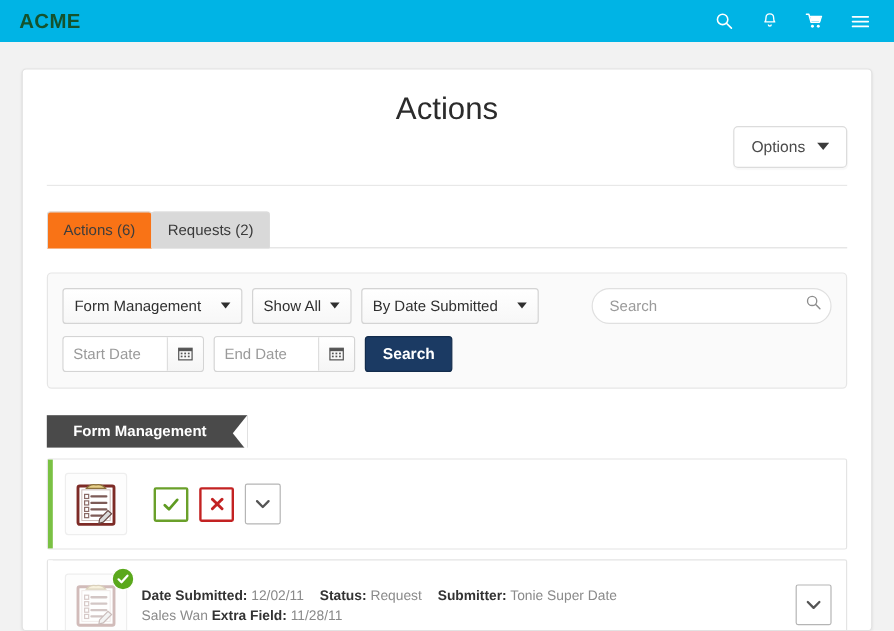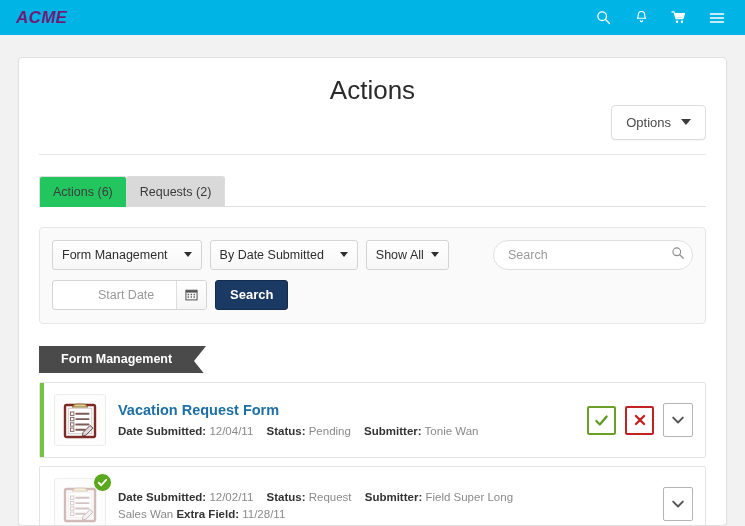--- a/index.html
+++ b/index.html
@@ -22,11 +22,10 @@
     position: relative;
   }
   .brand {
-    color: #701a75;
+    color: #14532d;
     font-size: 17px;
     font-weight: bold;
     letter-spacing: .3px;
-    font-style: italic;
   }
   .topicons {
     margin-left: auto;

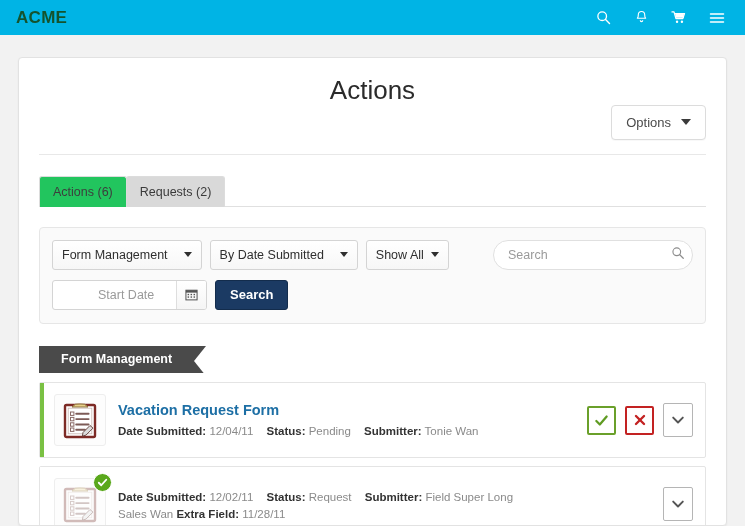--- a/index.html
+++ b/index.html
@@ -106,7 +106,7 @@
     font-size: 12.5px;
     color: #3d3d3d;
     border-radius: 3px 3px 0 0;
-    background: #22c55e;
+    background: #f97316;
     cursor: pointer;
     position: relative;
     top: 1px;

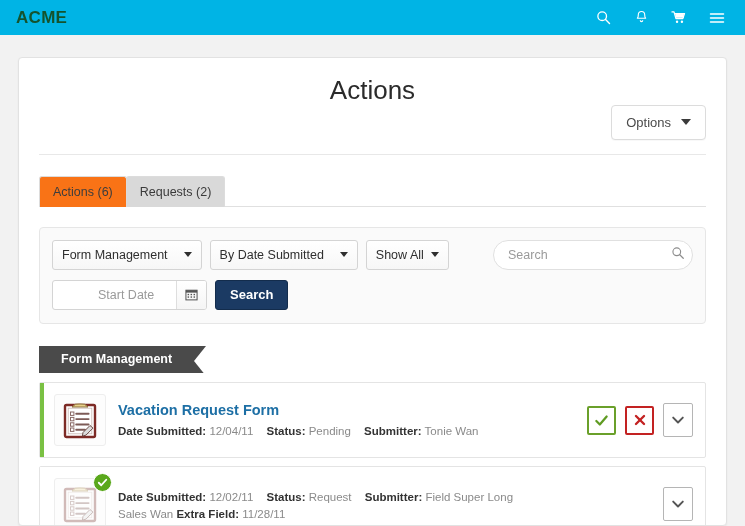--- a/index.html
+++ b/index.html
@@ -360,12 +360,12 @@
           <span class="lbl">Form Management</span>
           <span class="caret-sm"></span>
         </div>
+        <div class="ddl tight">
+          <span class="lbl">Show All</span>
+          <span class="caret-sm"></span>
+        </div>
         <div class="ddl">
           <span class="lbl">By Date Submitted</span>
-          <span class="caret-sm"></span>
-        </div>
-        <div class="ddl tight">
-          <span class="lbl">Show All</span>
           <span class="caret-sm"></span>
         </div>
         <div class="searchbox">

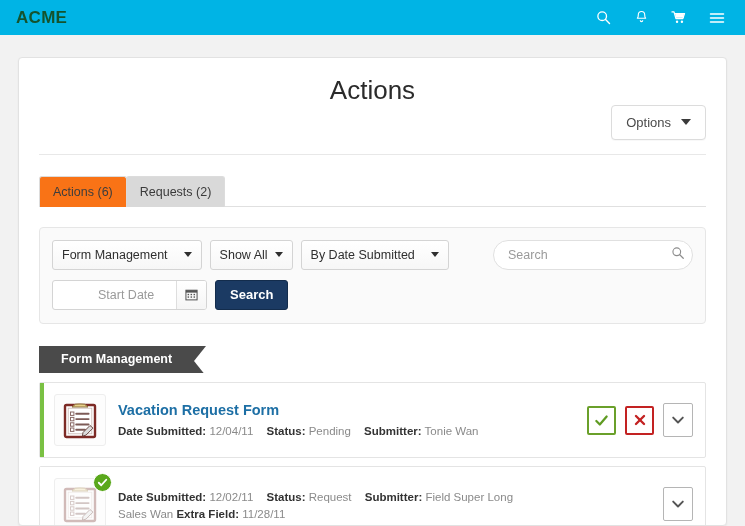--- a/index.html
+++ b/index.html
@@ -179,7 +179,6 @@
     height: 30px;
     margin-right: 8px;
     overflow: hidden;
-    padding-left: 37px;
   }
   .dategrp input {
     border: none;

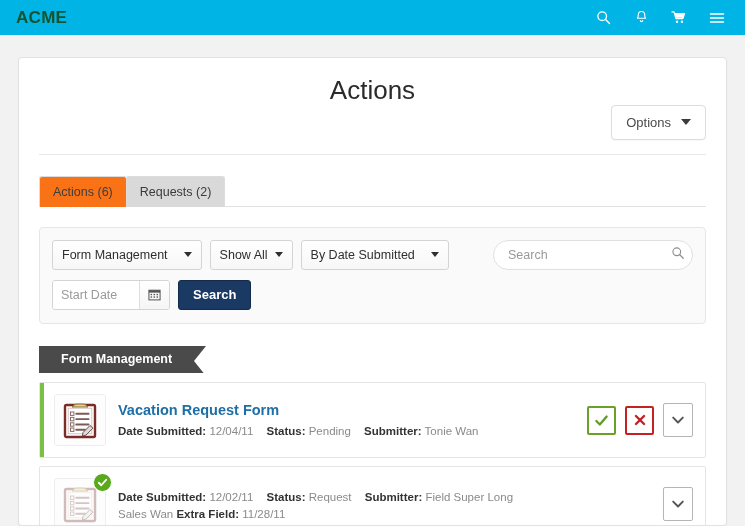--- a/index.html
+++ b/index.html
@@ -396,6 +396,23 @@
               </svg>
           </span>
         </div>
+        <div class="dategrp">
+          <input type="text" placeholder="End Date" style="">
+          <span class="cal-btn">
+            <svg width="13" height="13" viewBox="0 0 14 14">
+                <rect x="1" y="2.4" width="12" height="10.4" fill="none" stroke="#555" stroke-width="1.1"></rect>
+                <rect x="1" y="2.4" width="12" height="2.6" fill="#555"></rect>
+                <g fill="#555">
+                  <rect x="2.8" y="6.3" width="1.6" height="1.5"></rect>
+                  <rect x="6" y="6.3" width="1.6" height="1.5"></rect>
+                  <rect x="9.2" y="6.3" width="1.6" height="1.5"></rect>
+                  <rect x="2.8" y="9" width="1.6" height="1.5"></rect>
+                  <rect x="6" y="9" width="1.6" height="1.5"></rect>
+                  <rect x="9.2" y="9" width="1.6" height="1.5"></rect>
+                </g>
+              </svg>
+          </span>
+        </div>
         <button class="btn-search">Search</button>
       </div>
     </div>

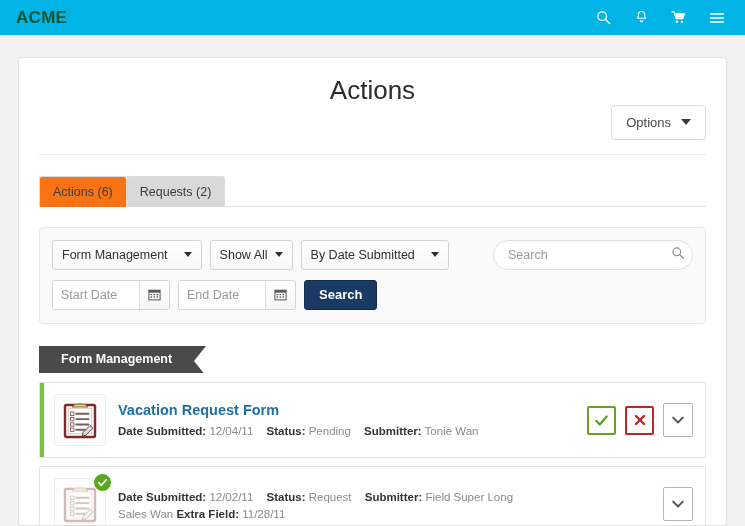--- a/index.html
+++ b/index.html
@@ -447,17 +447,6 @@
             <path d="M20 31.5 l7-7 3 2.6 -7 7 -3.6 1z" fill="#dcdcdc" stroke="#6b4b47" stroke-width="1"></path>
           </svg>
         </div>
-        <div class="rowtext">
-          <div class="rowtitle">Vacation Request Form</div>
-          <div class="meta">
-            <b>Date Submitted:</b>
-            <span>12/04/11</span><span class="sep"></span>
-            <b>Status:</b>
-            <span>Pending</span><span class="sep"></span>
-            <b>Submitter:</b>
-            <span>Tonie Wan</span>
-          </div>
-        </div>
         <div class="actions">
           <div class="abtn ok">
             <svg width="15" height="15" viewBox="0 0 16 16">

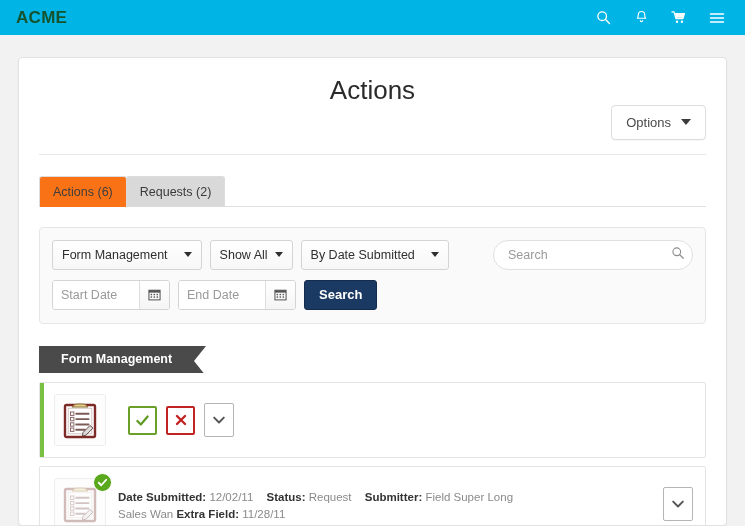--- a/index.html
+++ b/index.html
@@ -503,7 +503,7 @@
             <b>Status:</b>
             <span>Request</span><span class="sep"></span>
             <b>Submitter:</b>
-            <span>Field Super Long</span>
+            <span>Tonie Super Date</span>
             <br>
             <span>Sales Wan</span>
             <b>Extra Field:</b>

